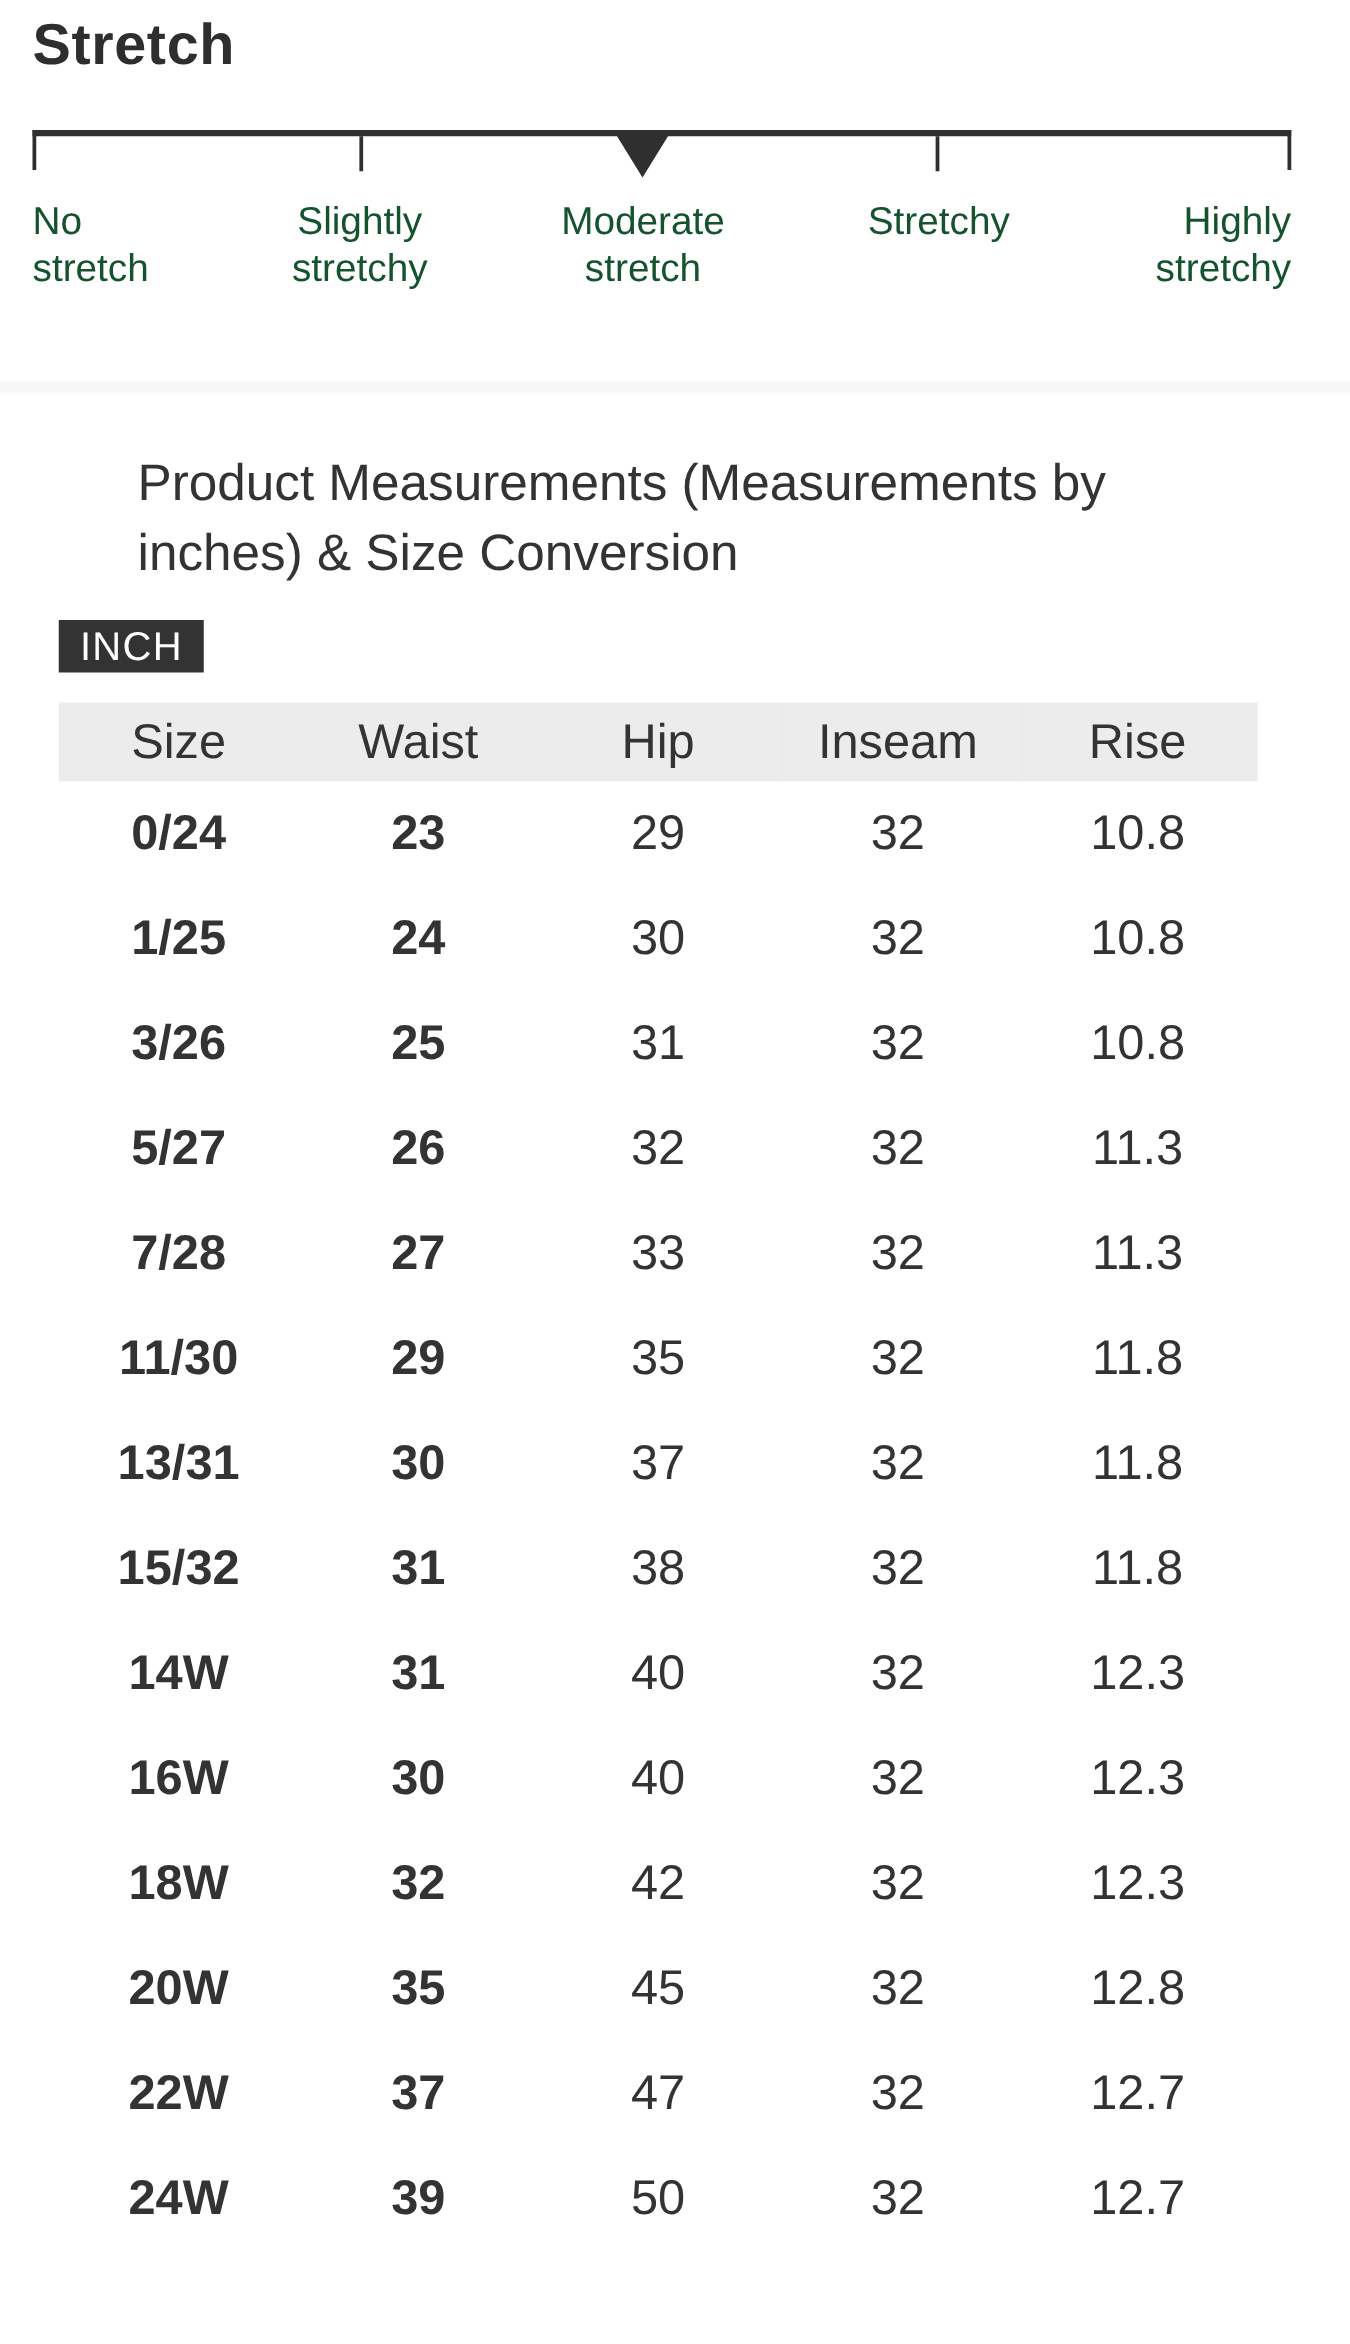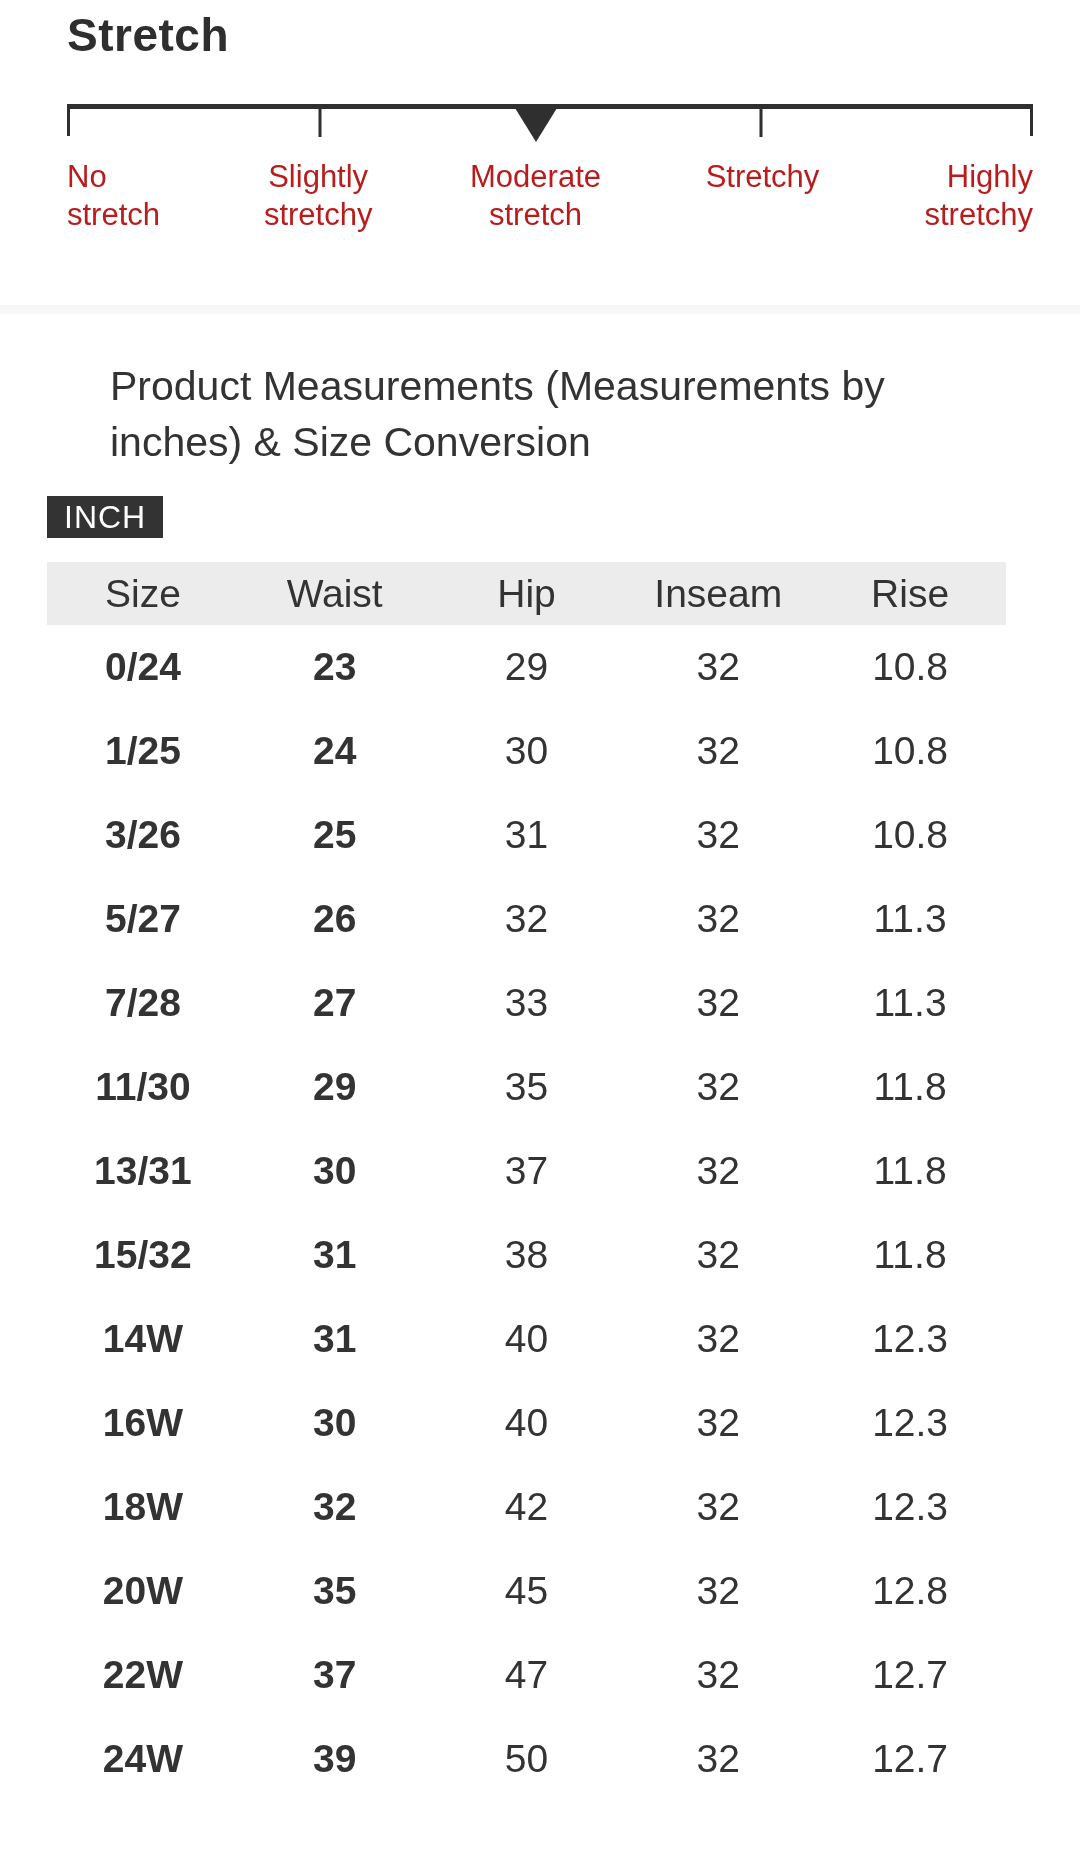--- a/index.html
+++ b/index.html
@@ -12,7 +12,7 @@
   body { height: 1875px; overflow: hidden; position: relative; }
 
   
-  .stretch-section { padding: 8px 47px 0 67px; }
+  .stretch-section { padding: 8px 47px 0 26px; }
   .stretch-title {
     font-size: 46px;
     font-weight: 700;

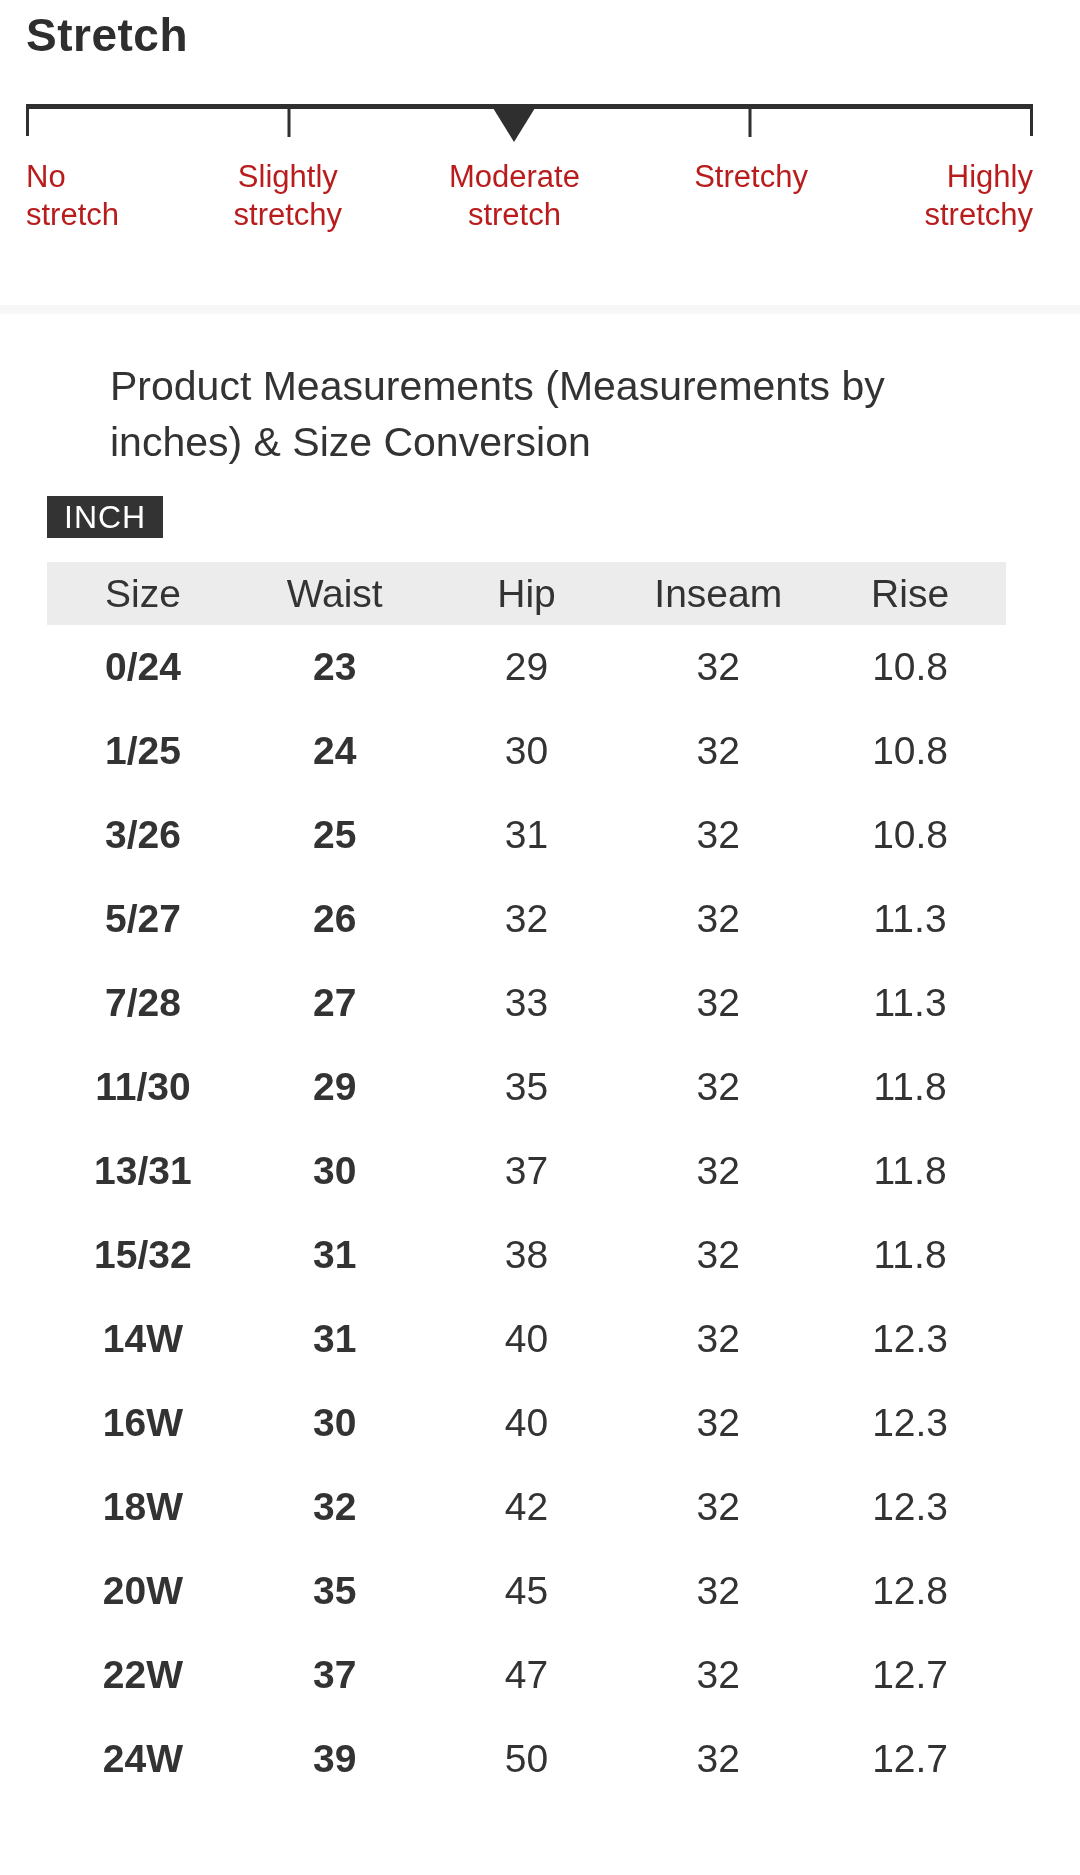--- a/index.html
+++ b/index.html
@@ -51,7 +51,7 @@
     height: 96px;
     font-size: 31px;
     line-height: 38px;
-    color: #b91c1c;
+    color: #14532d;
   }
   .scale-label {
     position: absolute;

